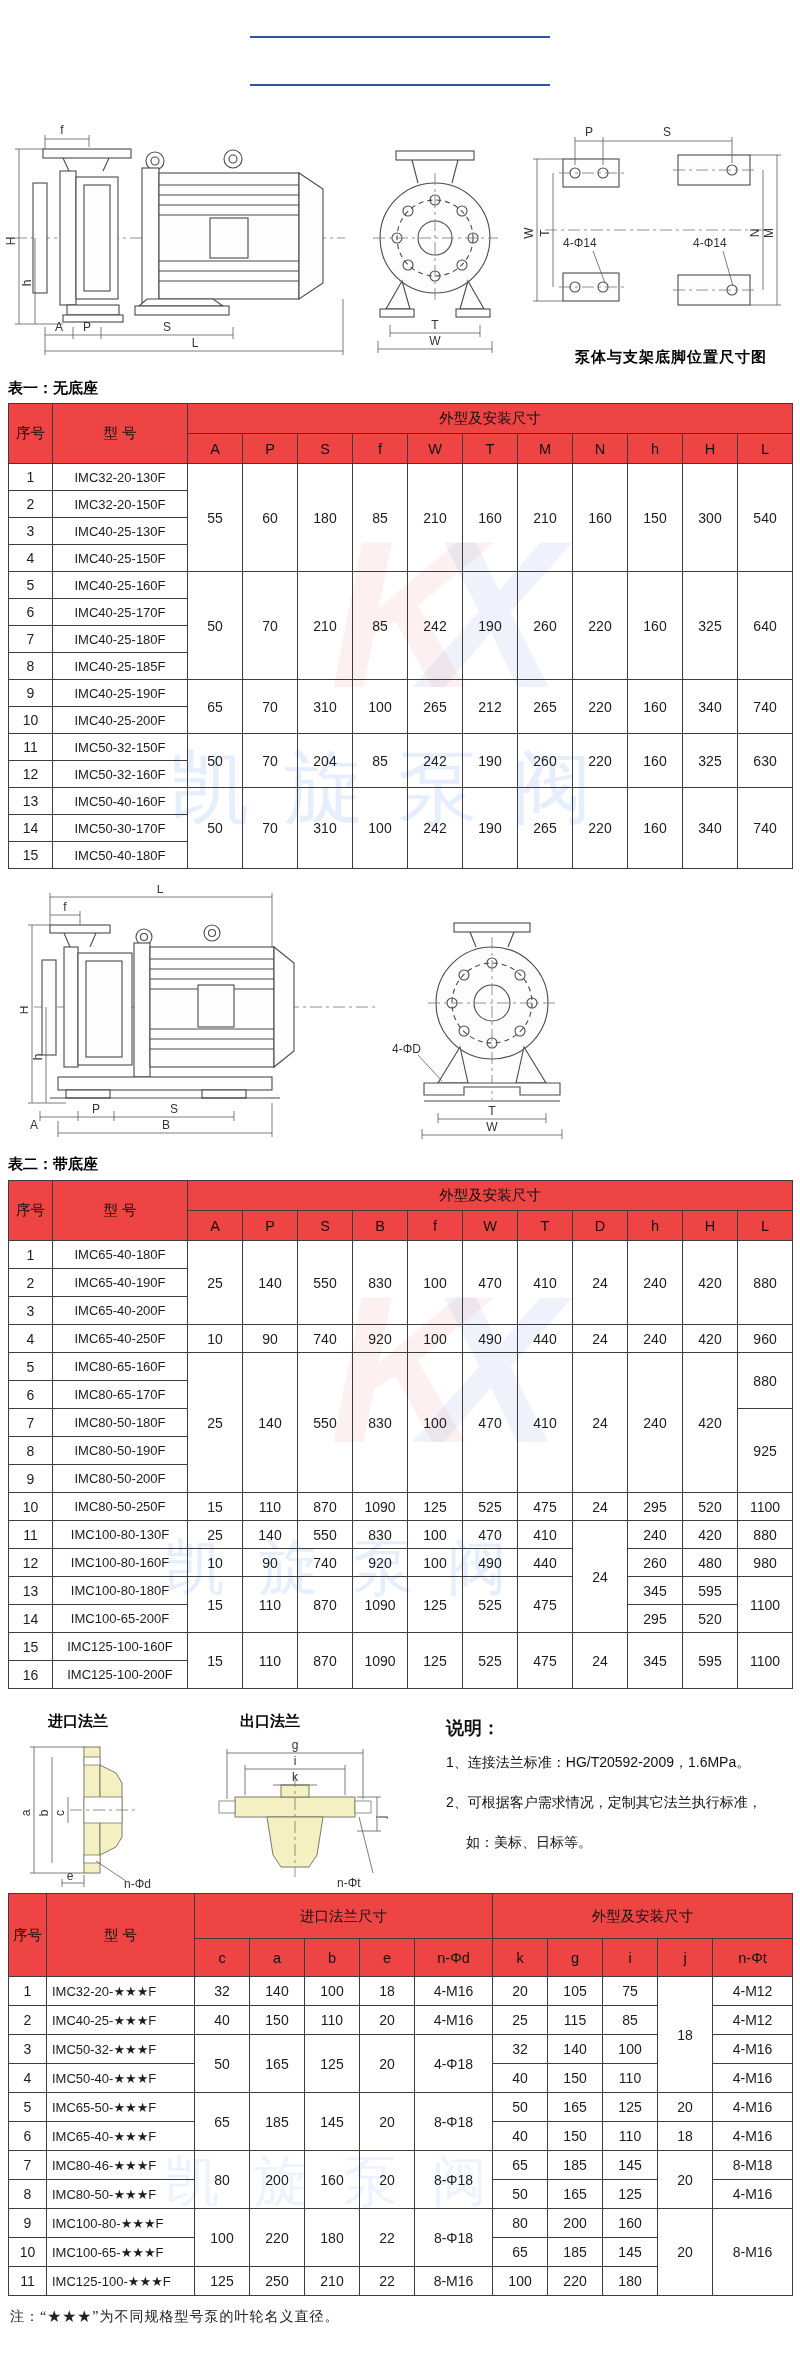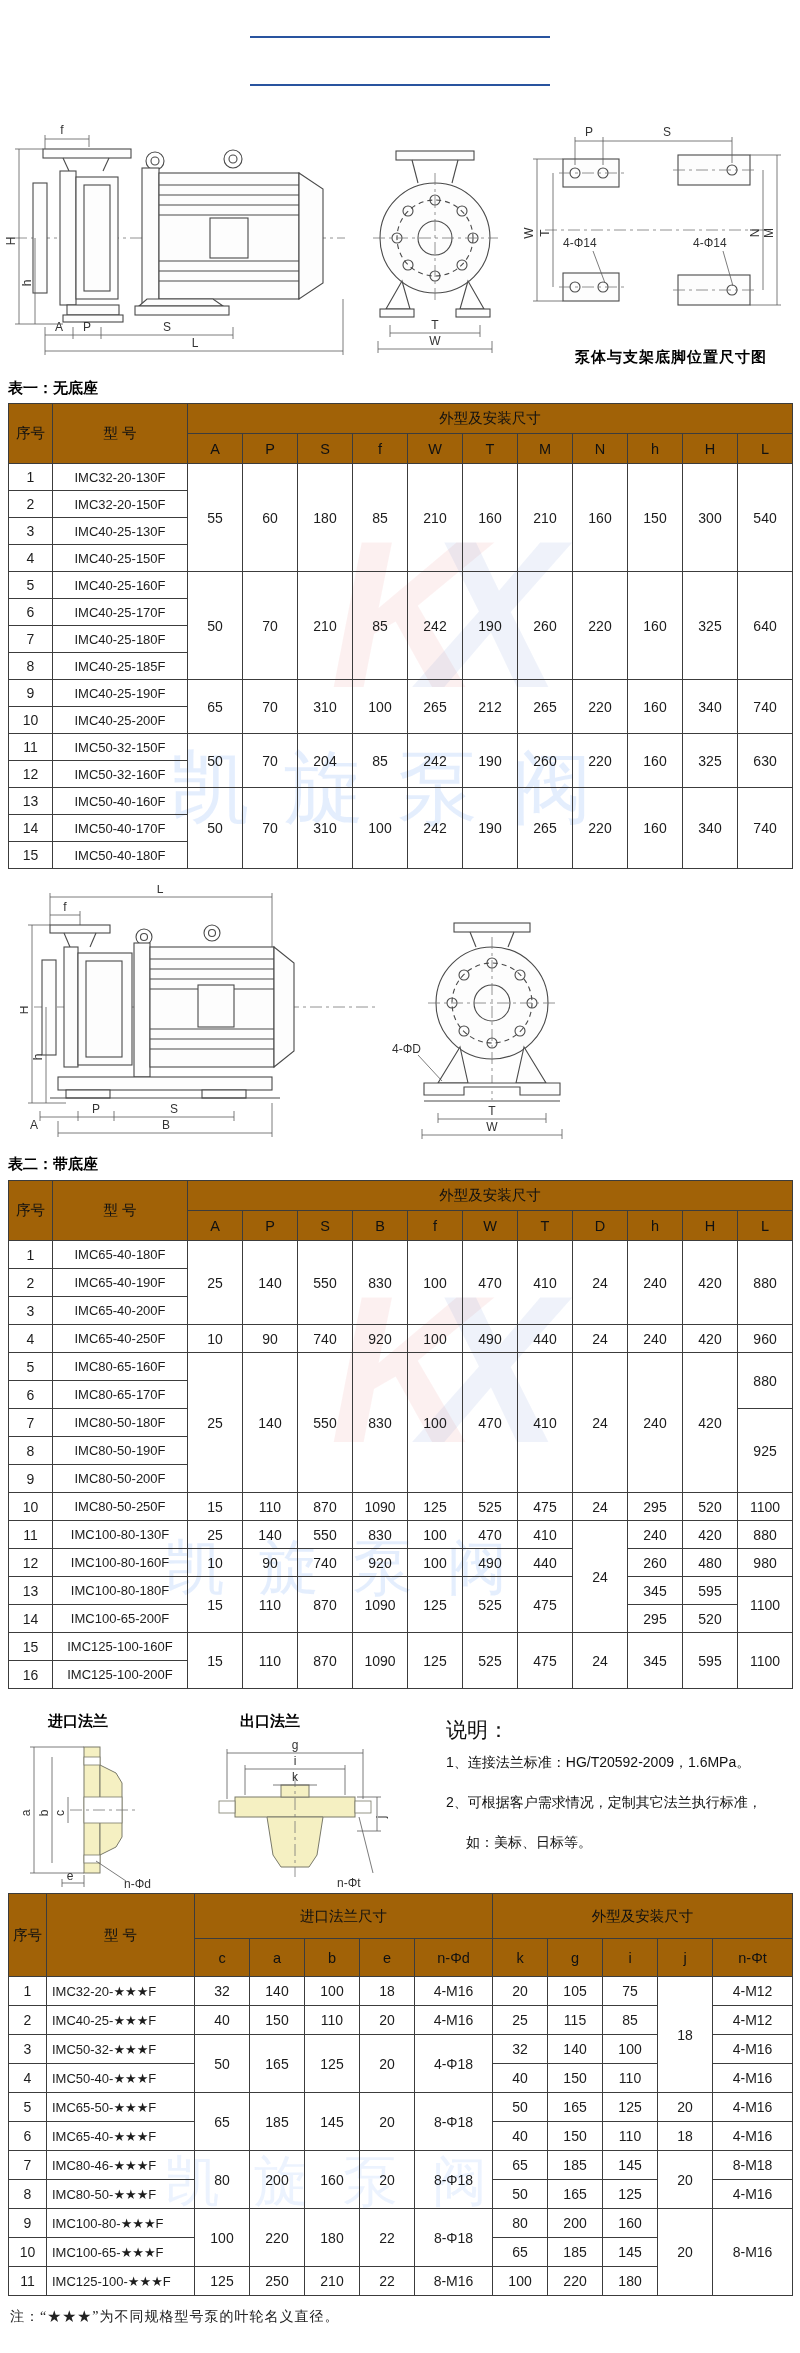--- a/index.html
+++ b/index.html
@@ -20,7 +20,7 @@
   table.dims{position:absolute;border-collapse:collapse;table-layout:fixed;width:784px;left:8px;background:transparent}
   table.dims th,table.dims td{border:1px solid #3c3c3c;text-align:center;vertical-align:middle;
     font-size:14px;overflow:hidden;white-space:nowrap;padding:0}
-  table.dims th{background:#a16207;font-weight:normal;font-size:14.5px;color:#111}
+  table.dims th{background:#ef4444;font-weight:normal;font-size:14.5px;color:#111}
   table.dims td.model{font-size:13px}
   #t1 tr.body{height:27px}
   #t2 tr.body{height:28px}

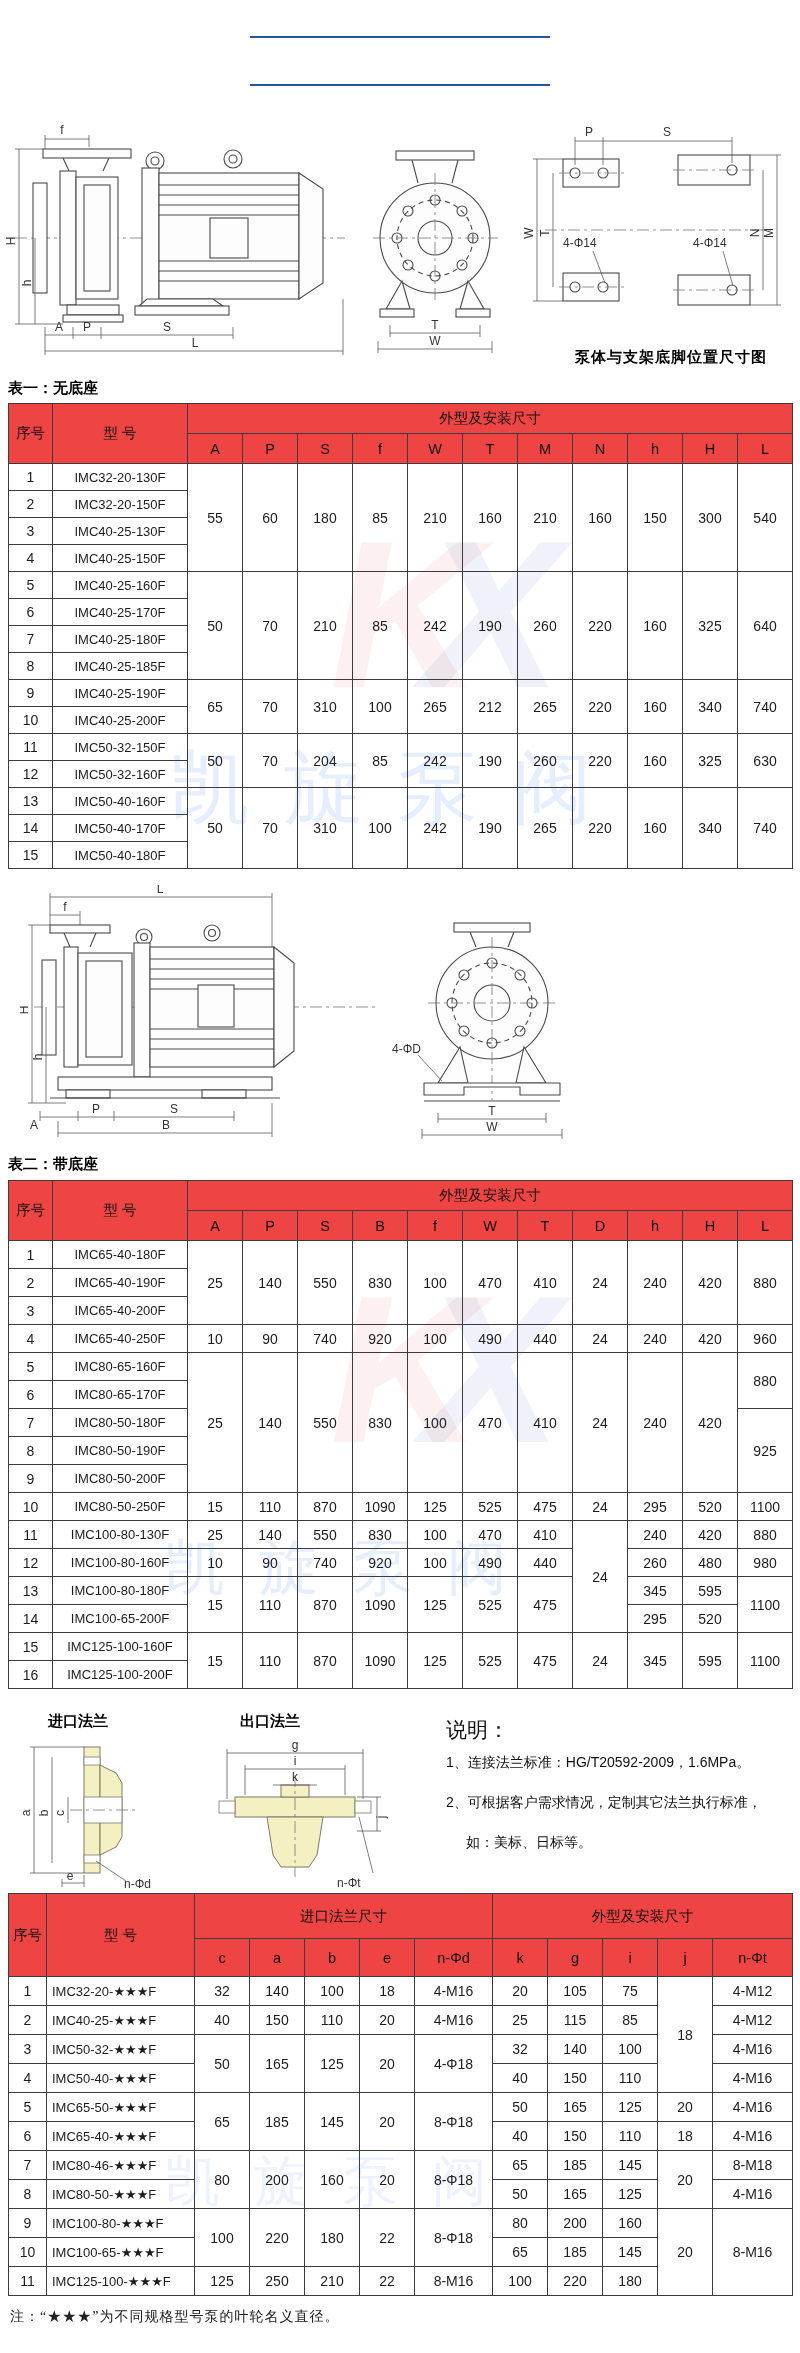--- a/index.html
+++ b/index.html
@@ -350,7 +350,7 @@
         </tr>
     <tr class="body">
           <td>14</td>
-          <td class="model">IMC50-40-170F</td>
+          <td class="model">IMC50-30-170F</td>
         </tr>
     <tr class="body">
           <td>15</td>

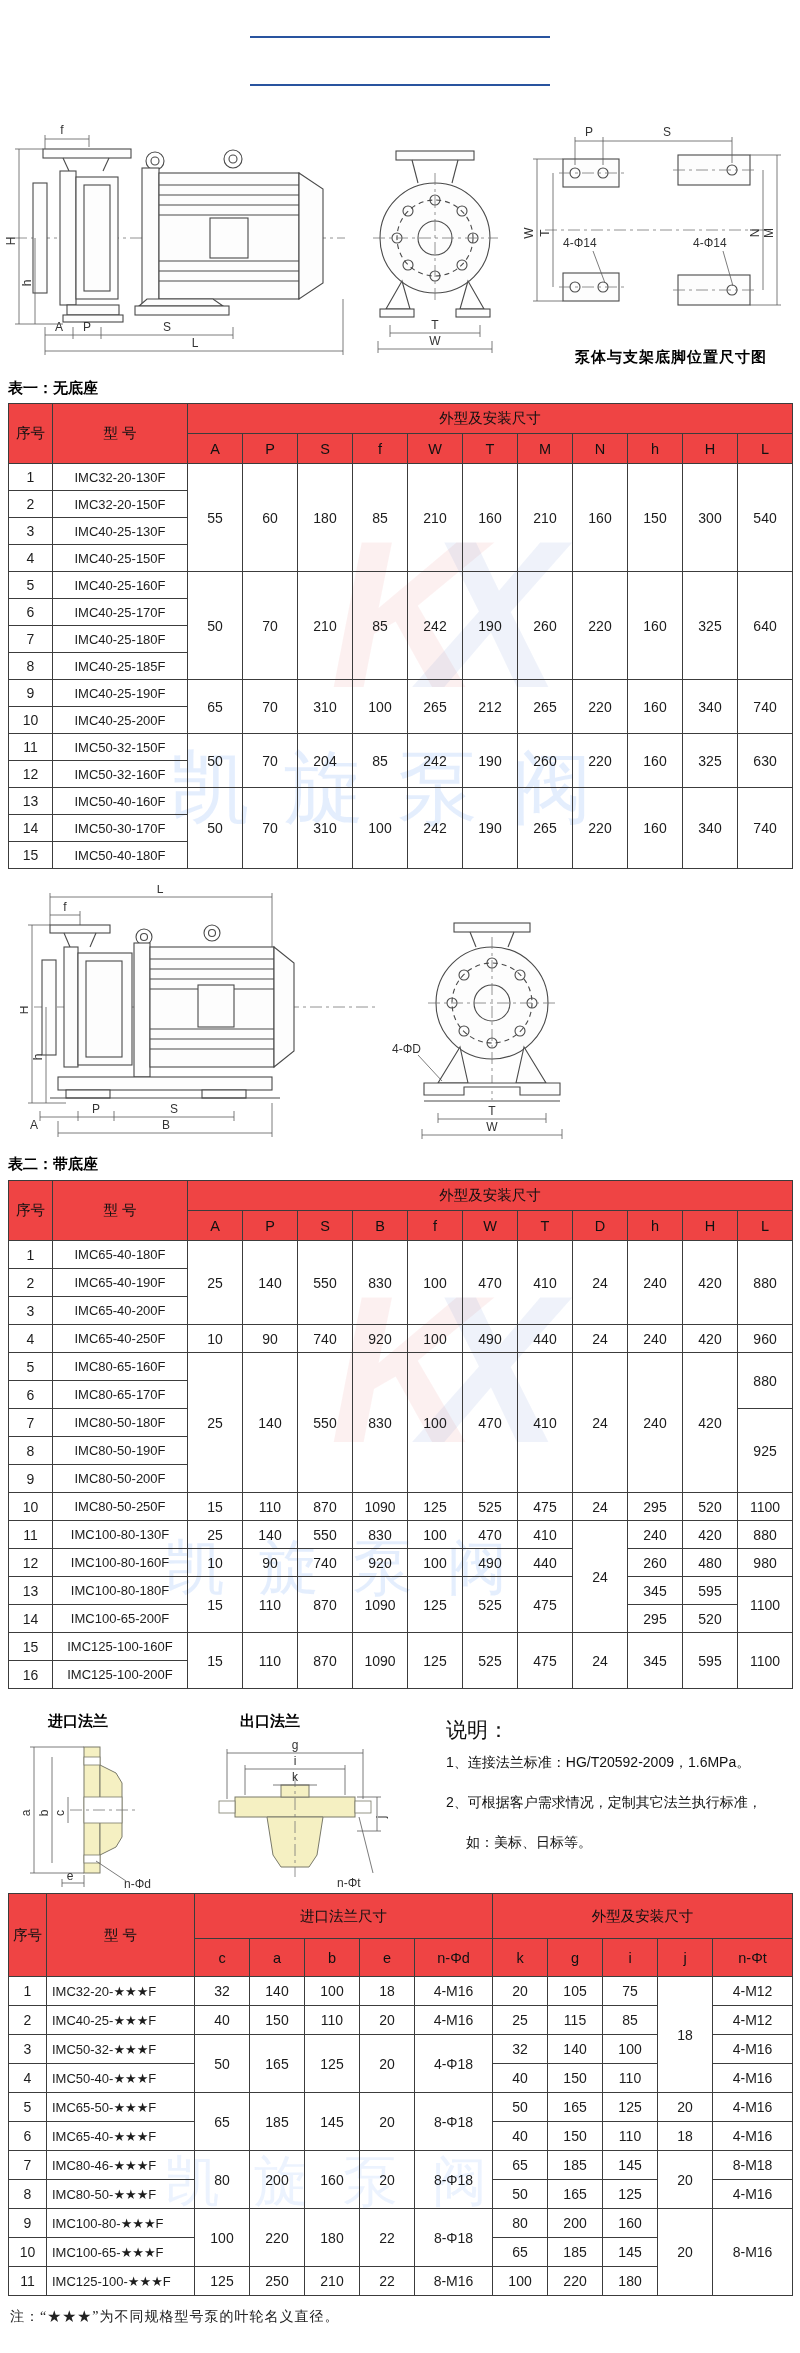--- a/index.html
+++ b/index.html
@@ -705,7 +705,7 @@
     <text x="132" y="152" font-size="12">n-Φt</text>
   </svg>
 
-  <div class="note-block" style="left:446px;top:1716px;font-size:21px;font-weight:normal">说明：</div>
+  <div class="note-block" style="left:446px;top:1716px;font-size:18px;font-weight:bold">说明：</div>
   <div class="note-block" style="left:446px;top:1754px">1、连接法兰标准：HG/T20592-2009，1.6MPa。</div>
   <div class="note-block" style="left:446px;top:1794px">2、可根据客户需求情况，定制其它法兰执行标准，</div>
   <div class="note-block" style="left:466px;top:1834px">如：美标、日标等。</div>

